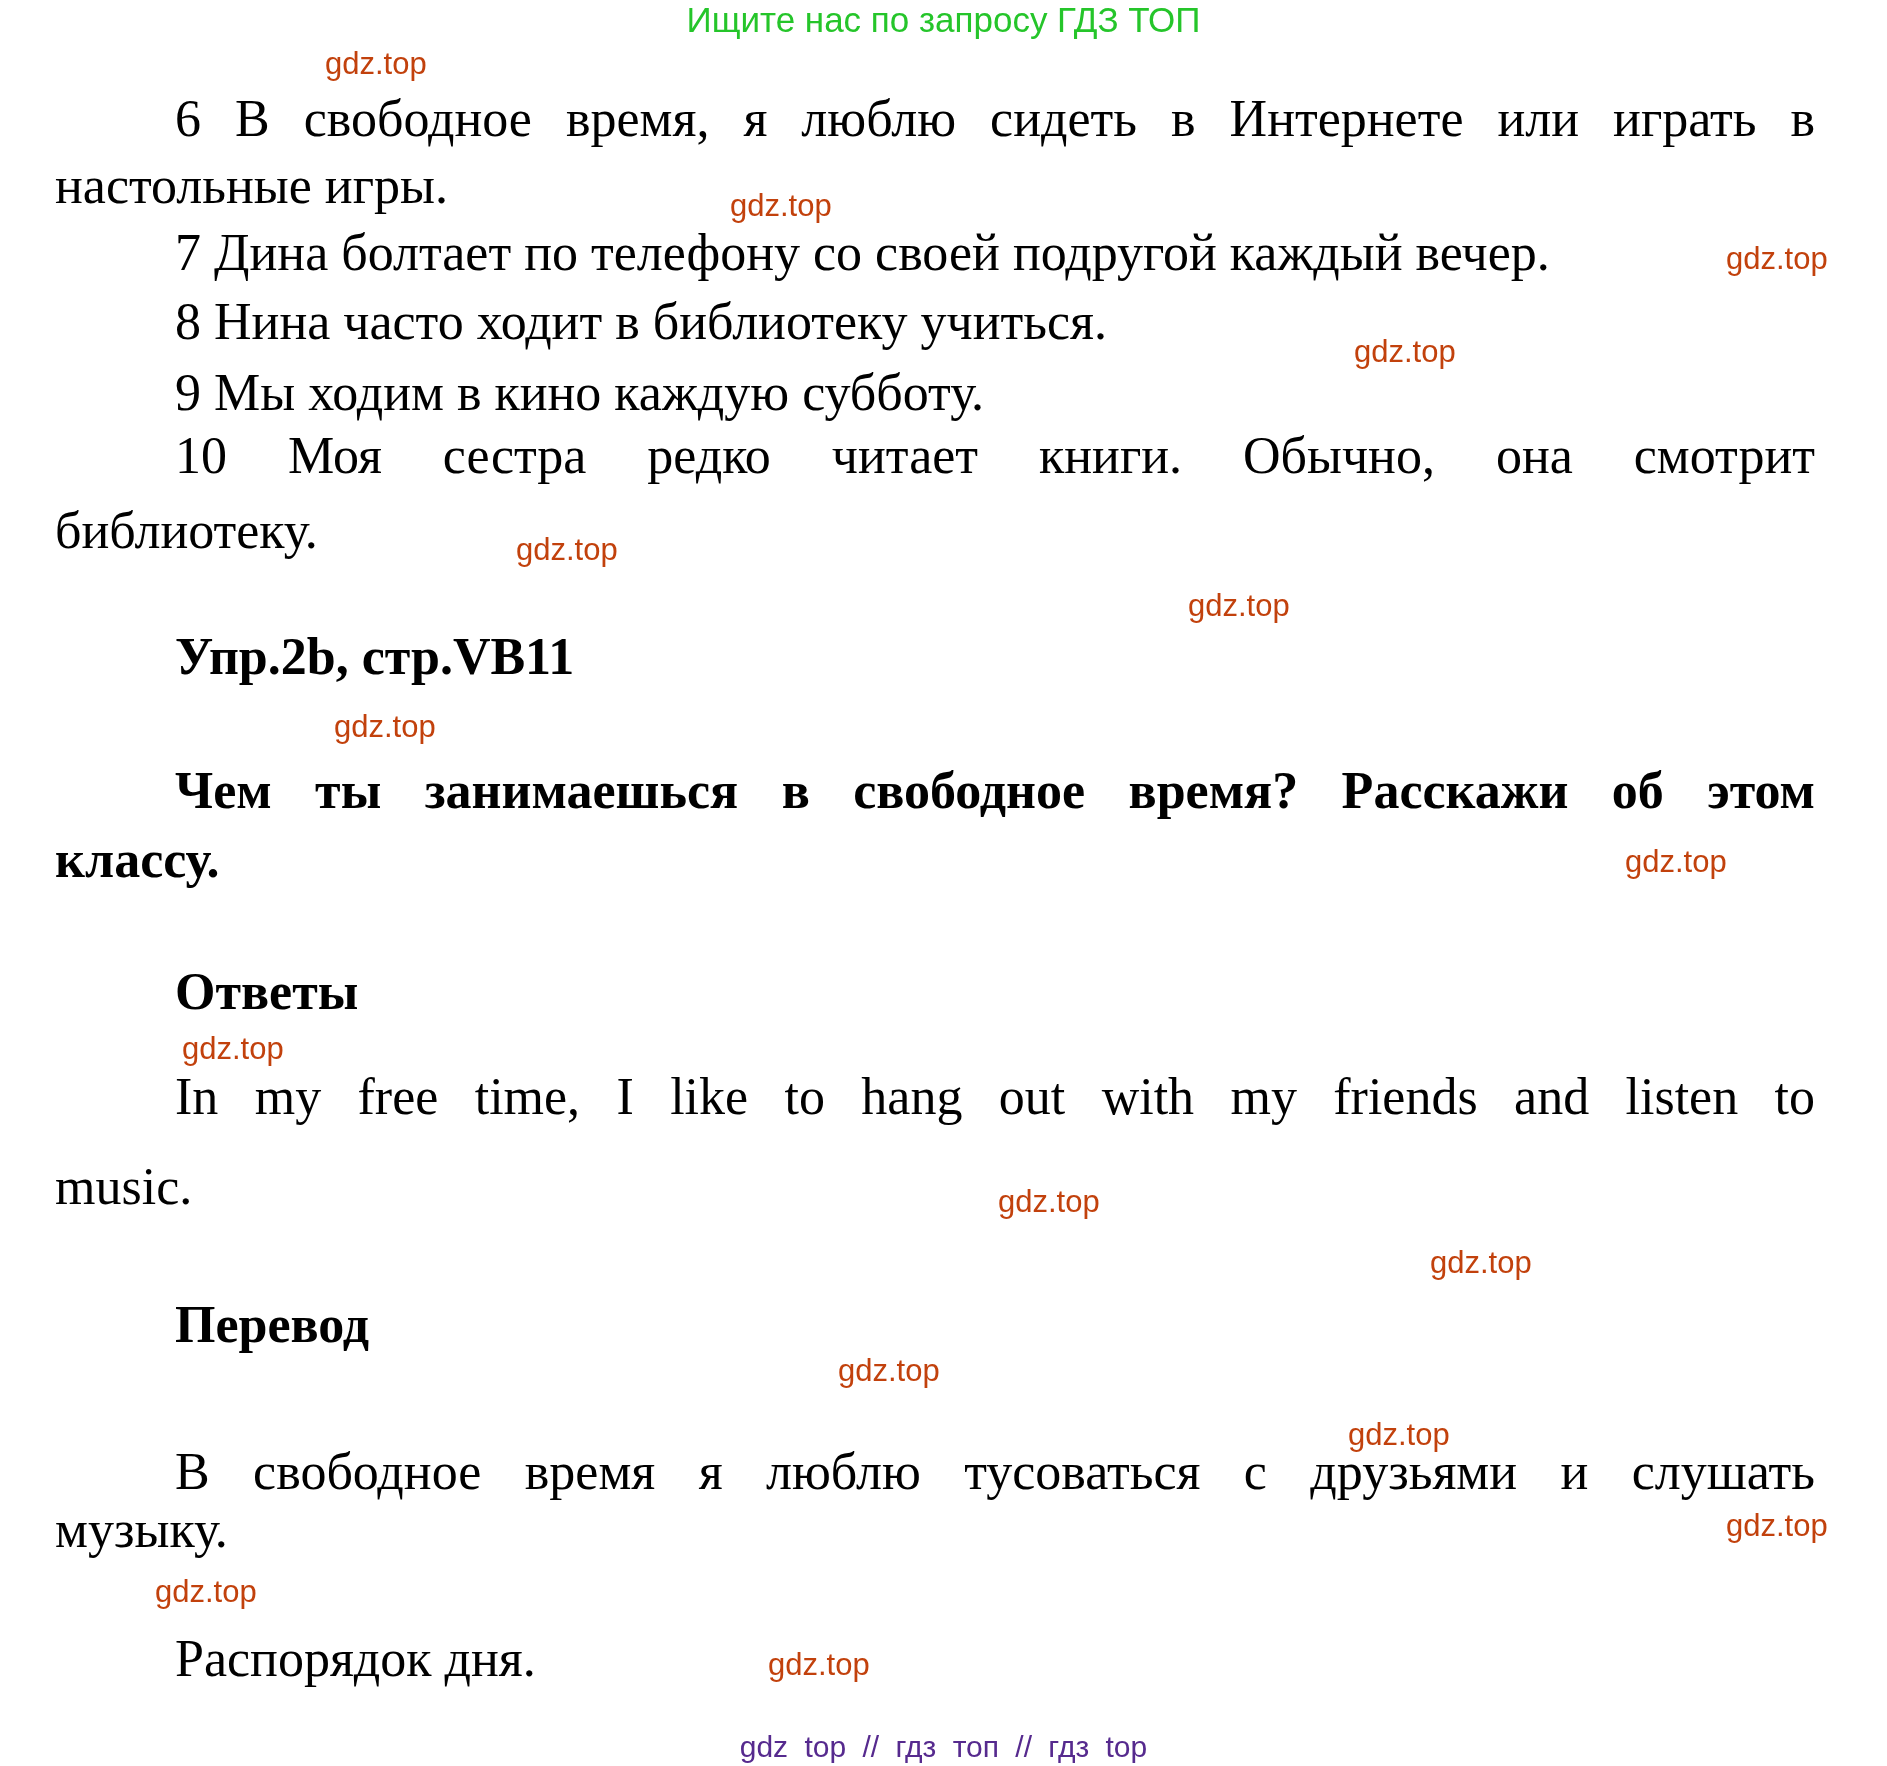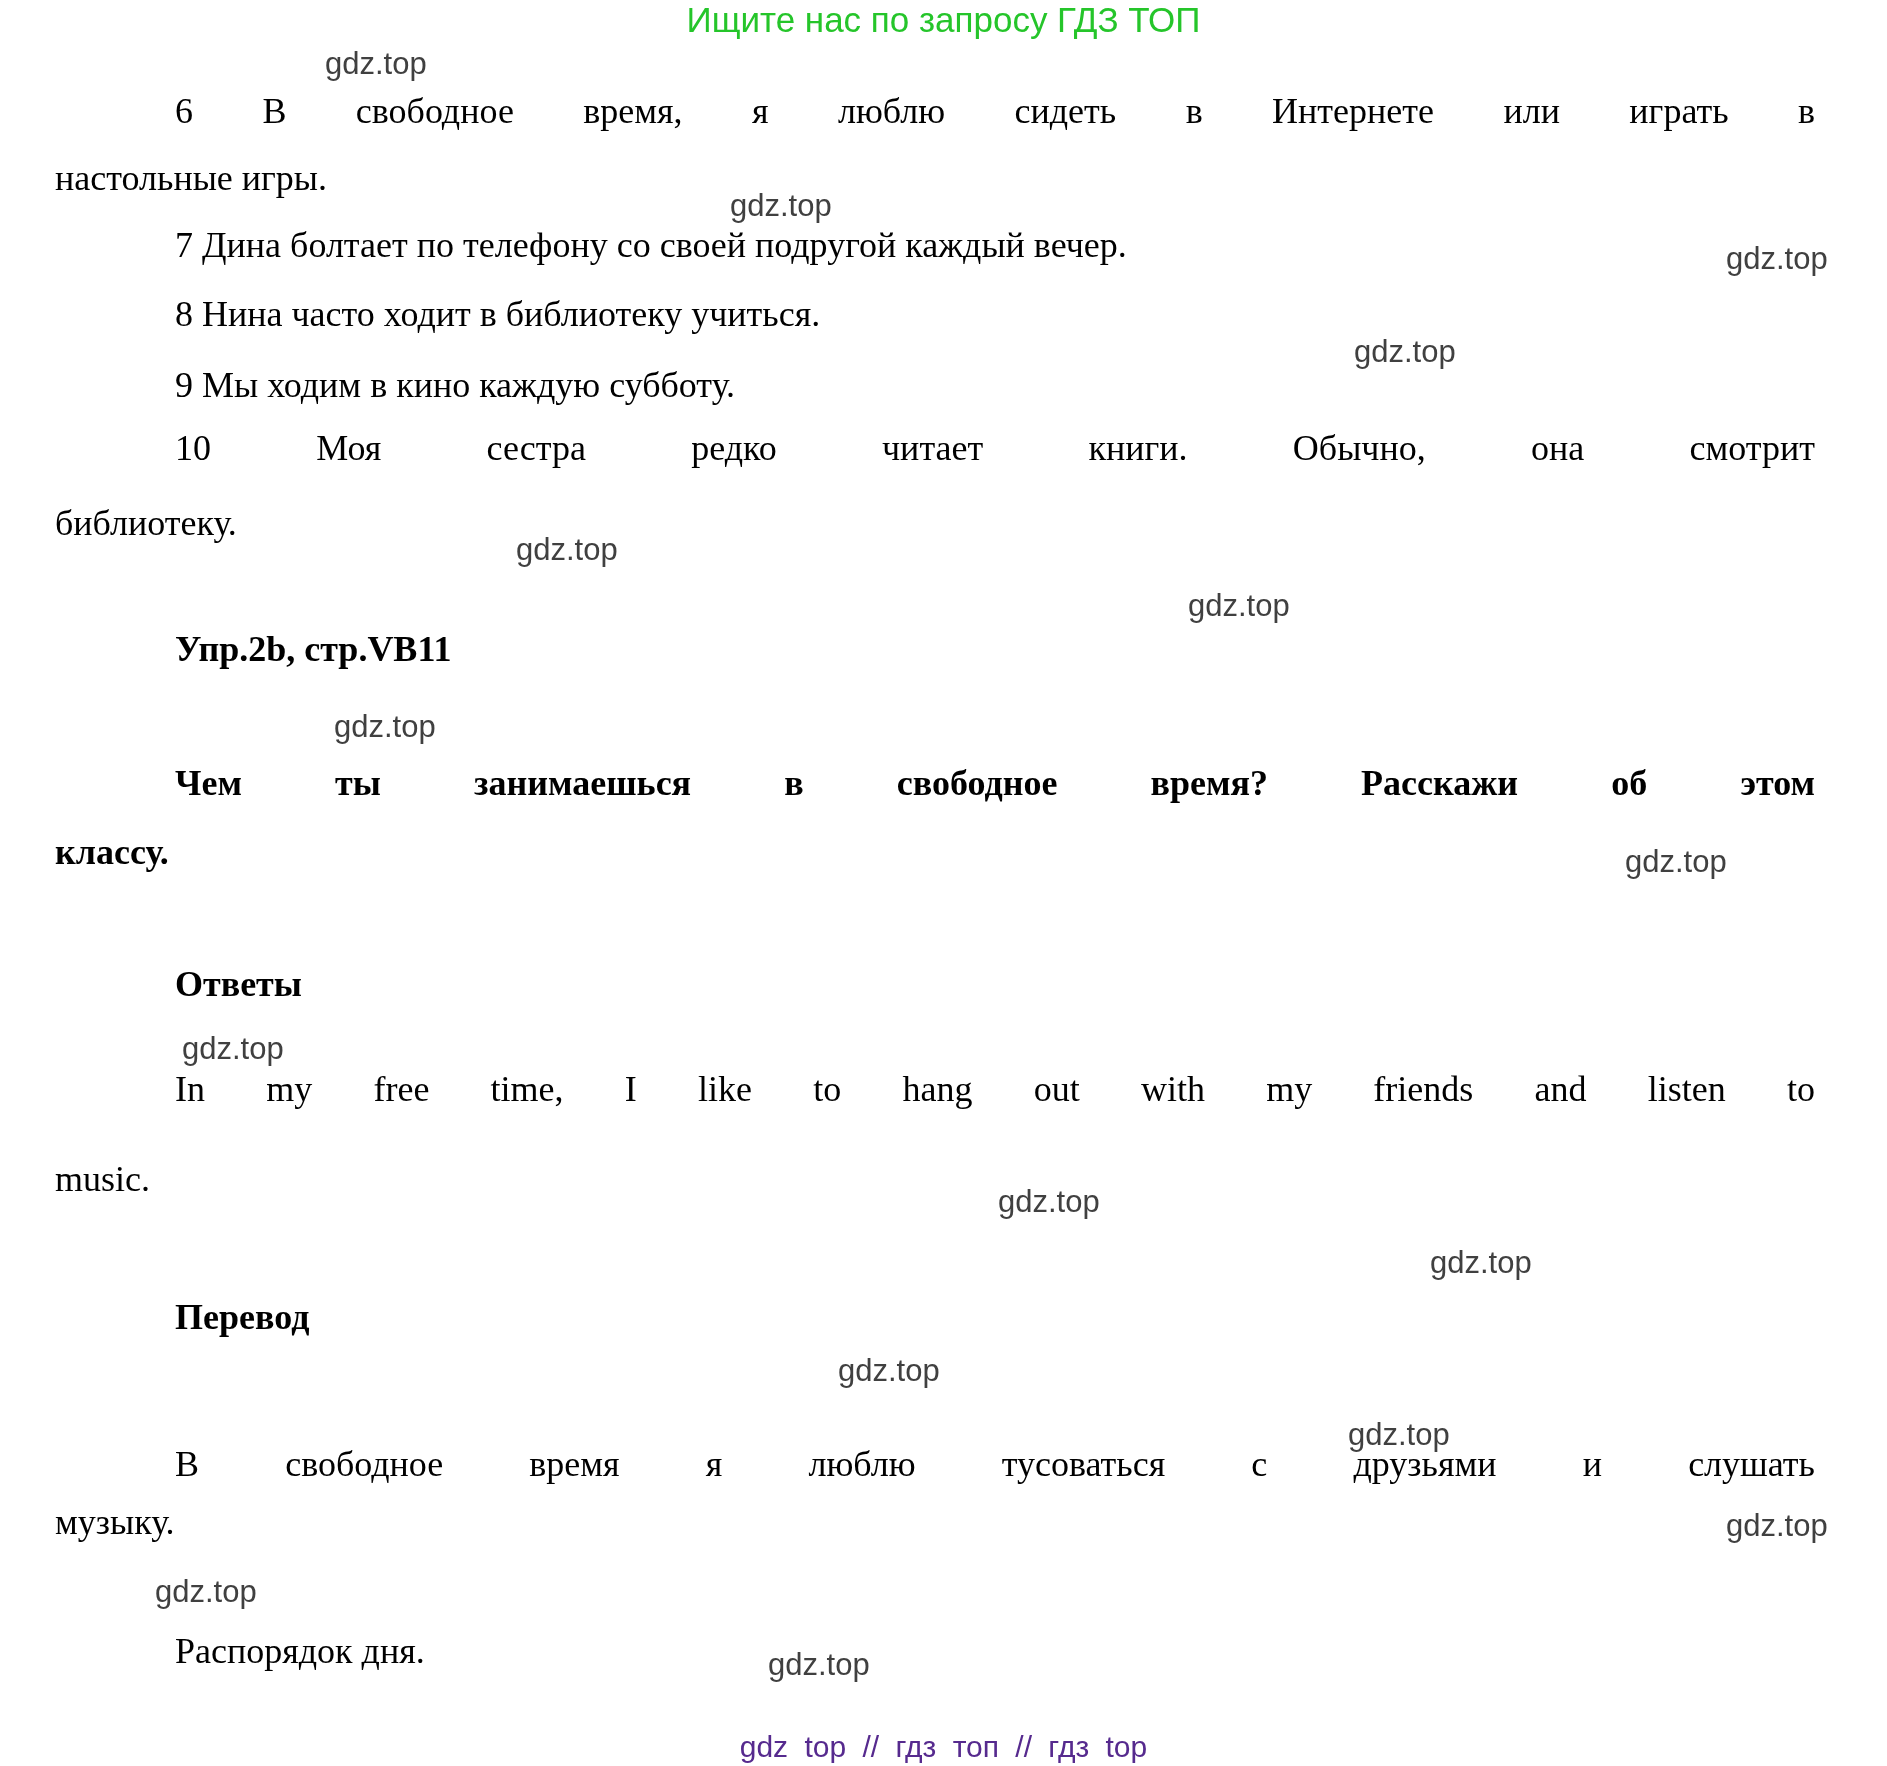--- a/index.html
+++ b/index.html
@@ -21,7 +21,7 @@
   .wm {
     position: absolute;
     font-family: "Liberation Sans", "DejaVu Sans", sans-serif;
-    font-size: 31px; line-height: 1; color: #404040;
+    font-size: 31px; line-height: 1; color: #c2410c;
     white-space: nowrap;
   }
   .wm1  { left: 325px;  top: 48px; }

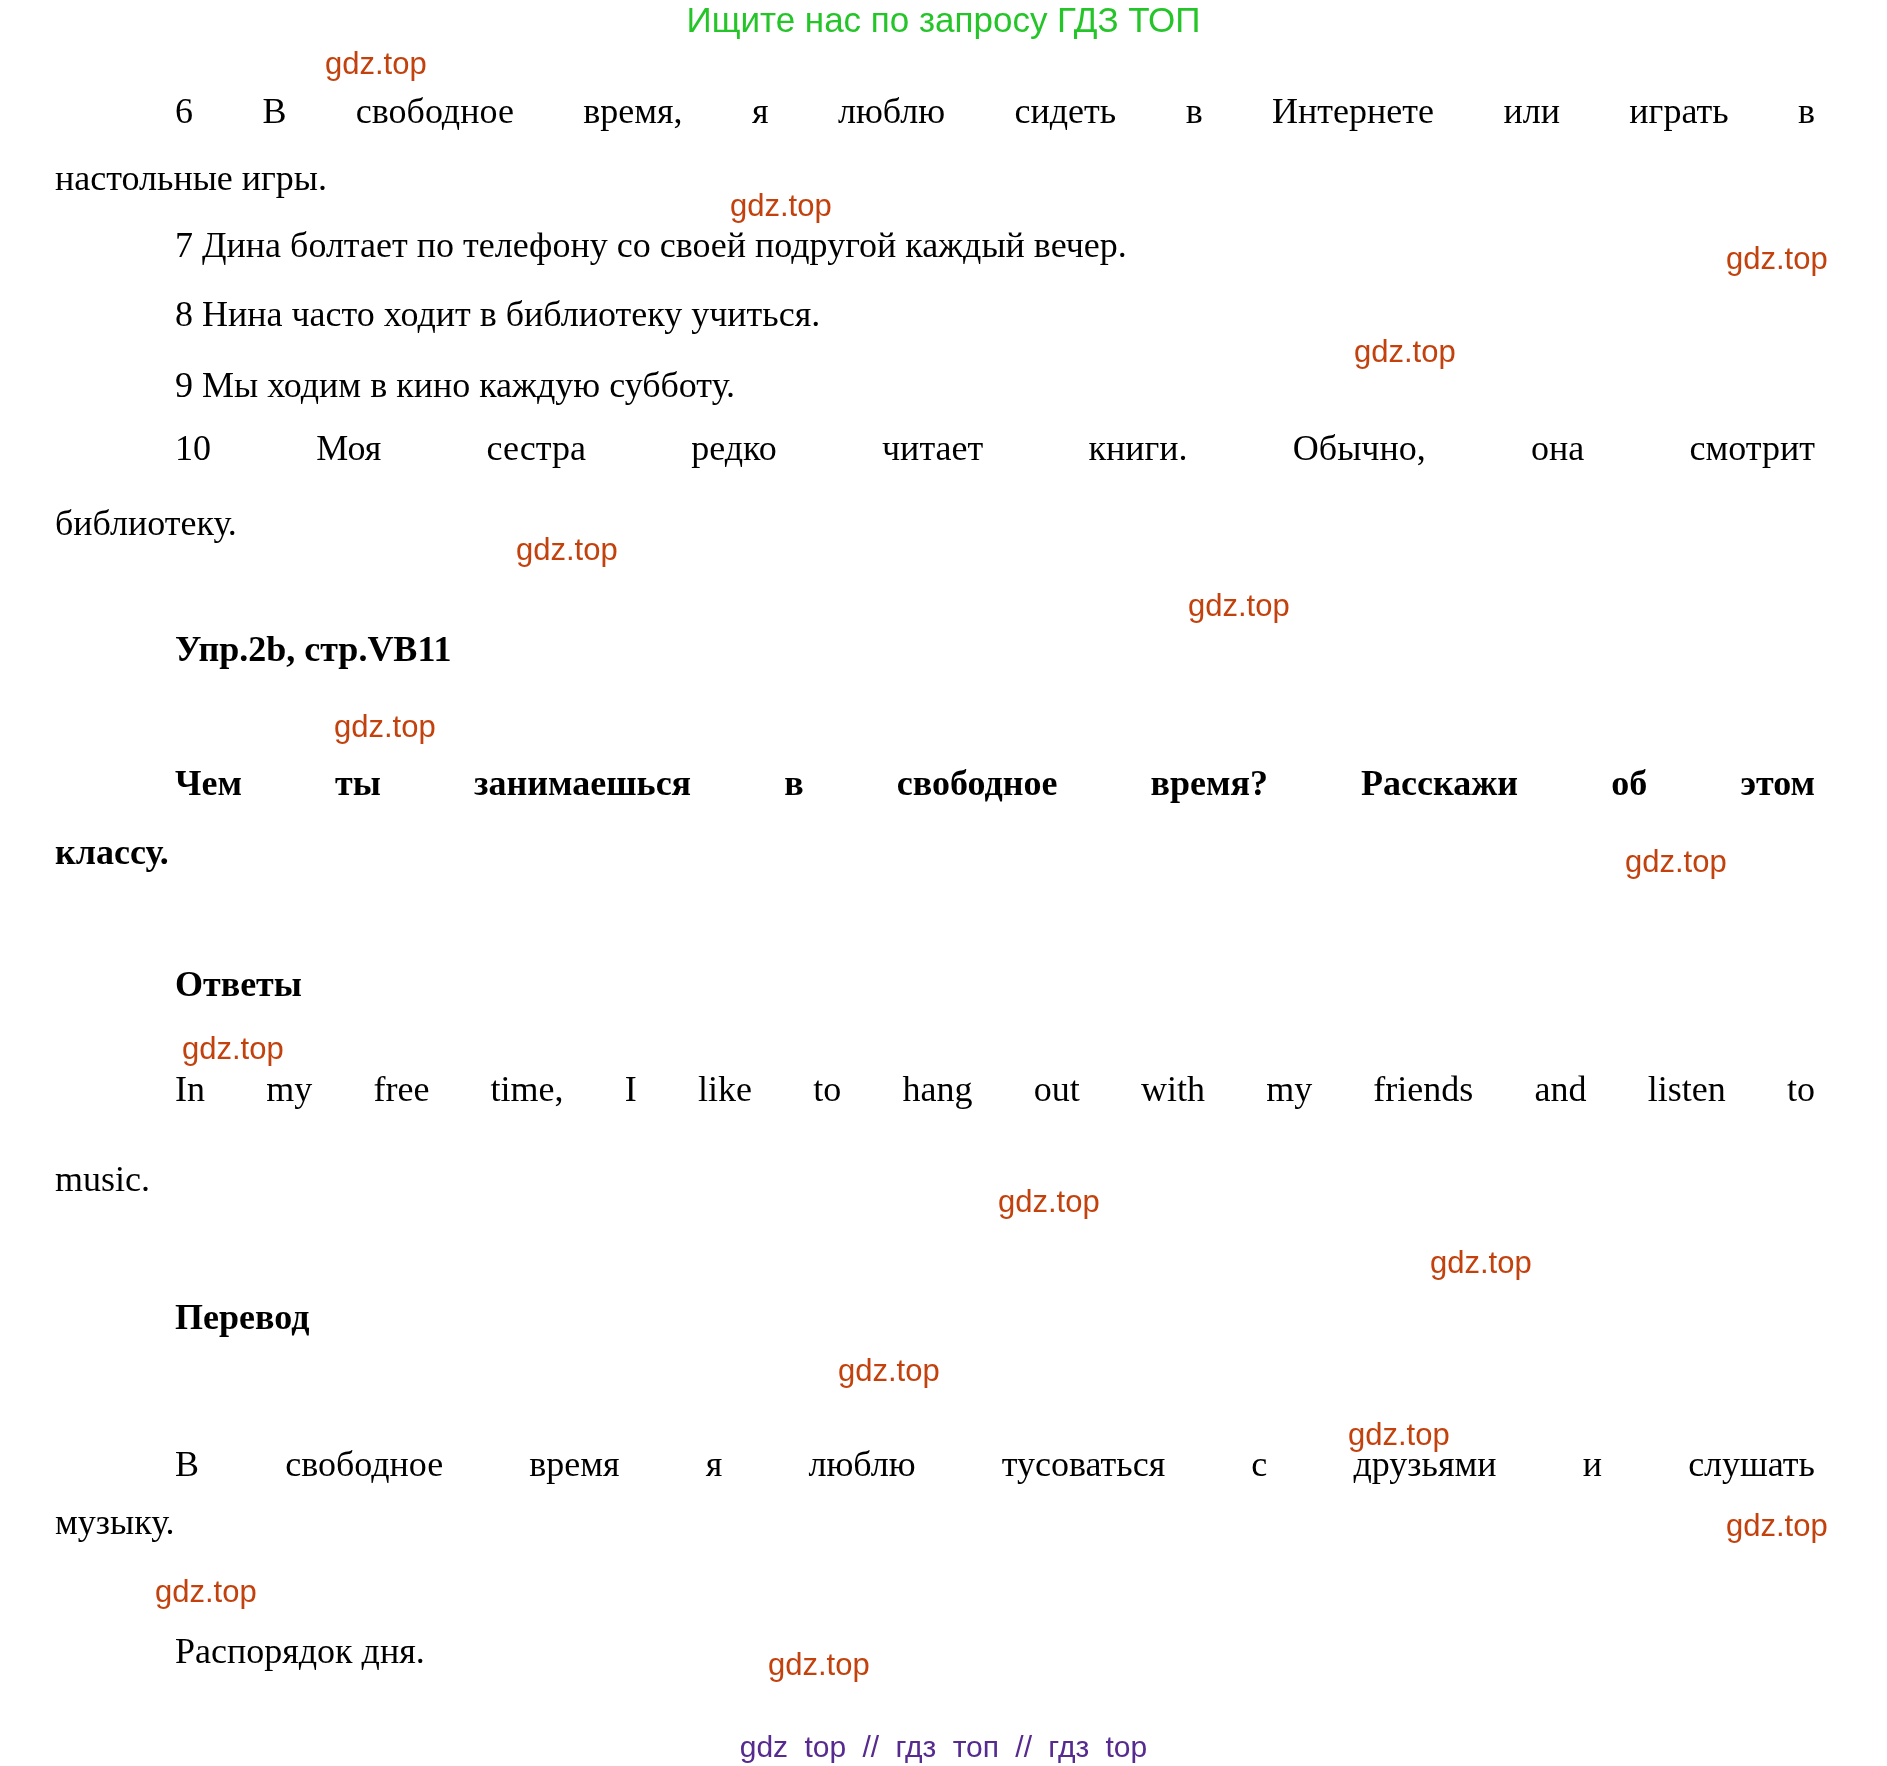--- a/index.html
+++ b/index.html
@@ -43,7 +43,7 @@
 
   .ln {
     position: absolute; left: 55px; width: 1760px;
-    font-size: 36px; line-height: 1;
+    font-size: 52px; line-height: 1;
     white-space: nowrap;
     box-sizing: border-box;
   }

